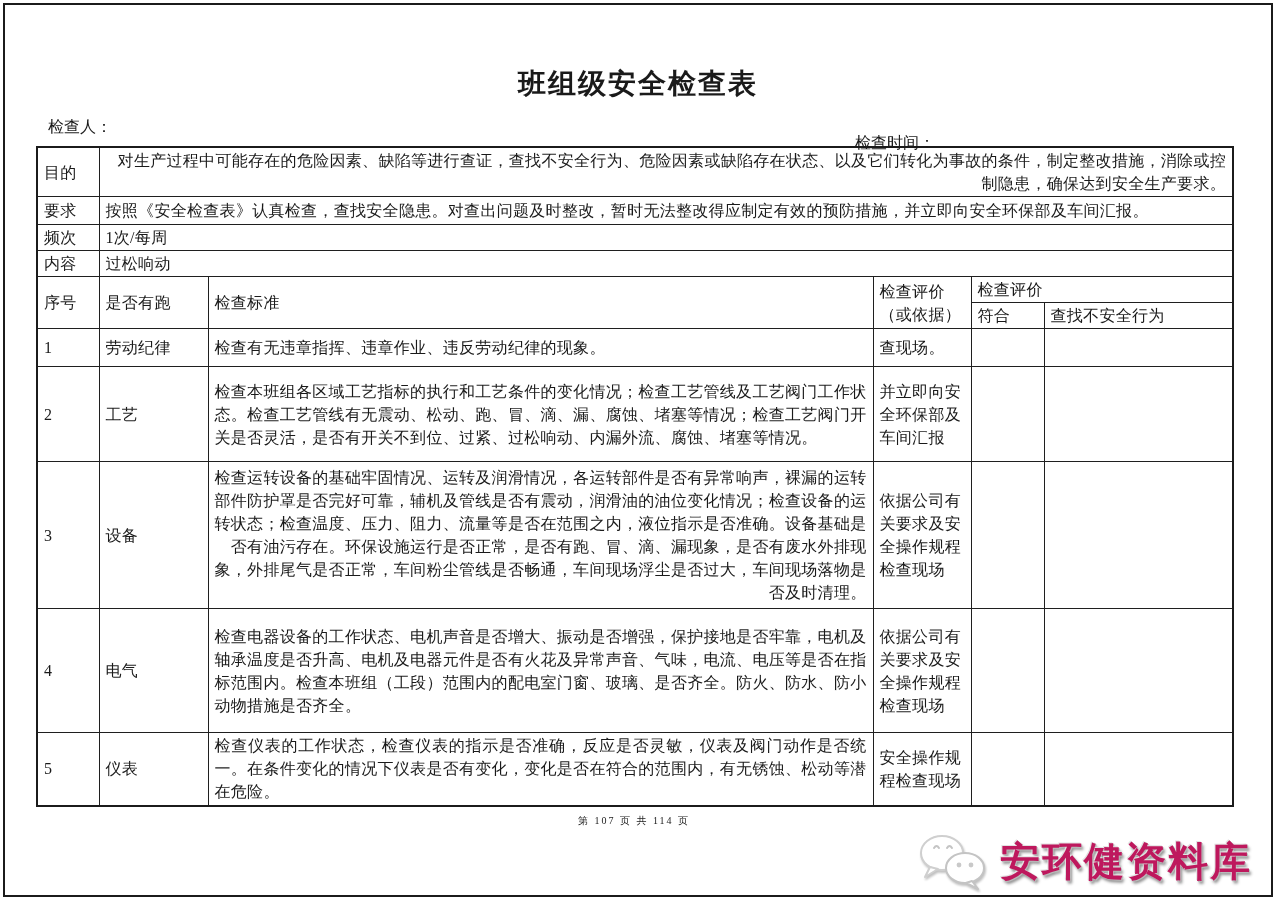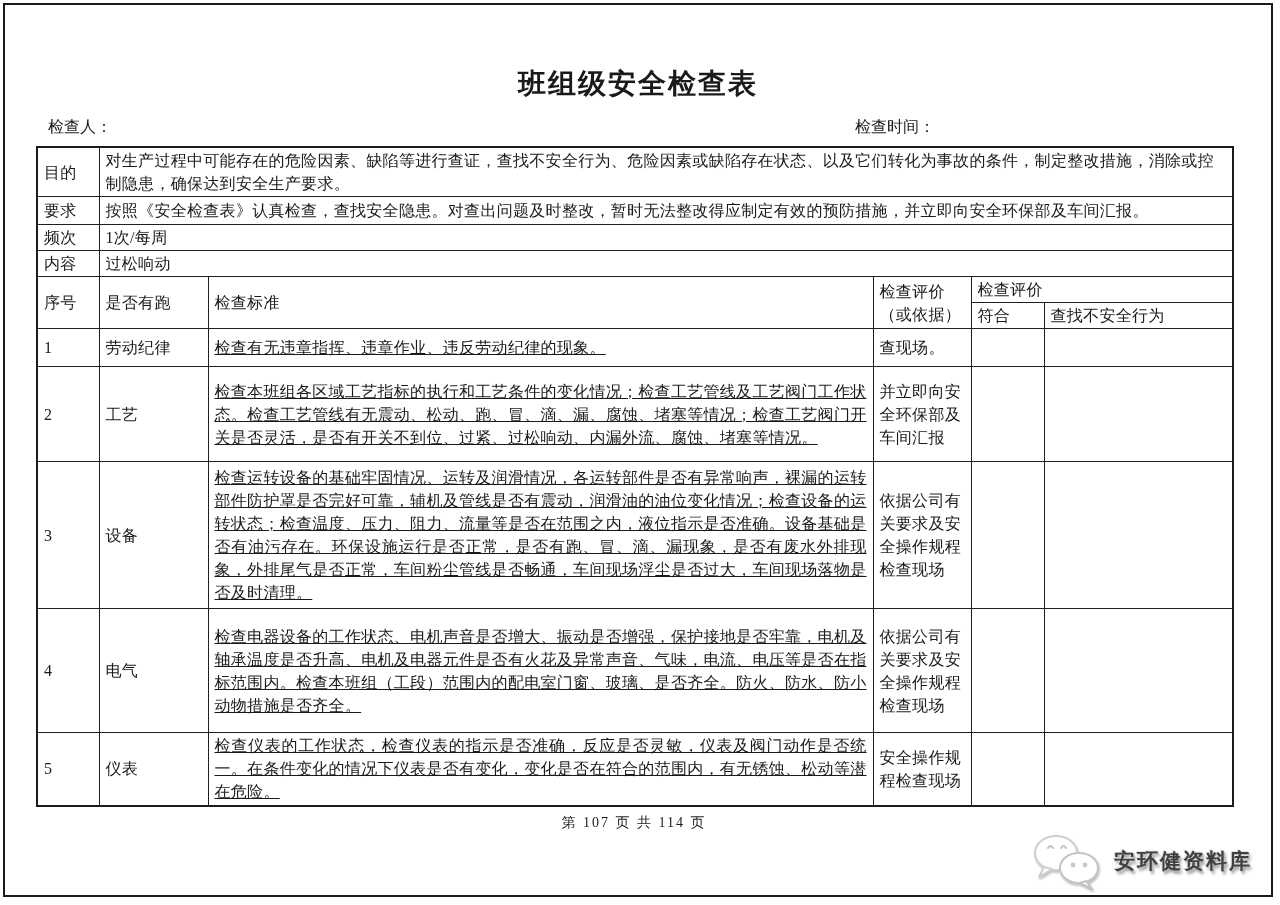--- a/index.html
+++ b/index.html
@@ -32,7 +32,7 @@
     font-size: 16px;
   }
   .inspector-label { position: absolute; left: 43px; top: 0; }
-  .time-label { position: absolute; left: 850px; top: 0; text-align: center; }
+  .time-label { position: absolute; left: 850px; top: 16px; text-align: center; }
   table.sheet {
     margin-left: 31px;
     margin-top: 7px;

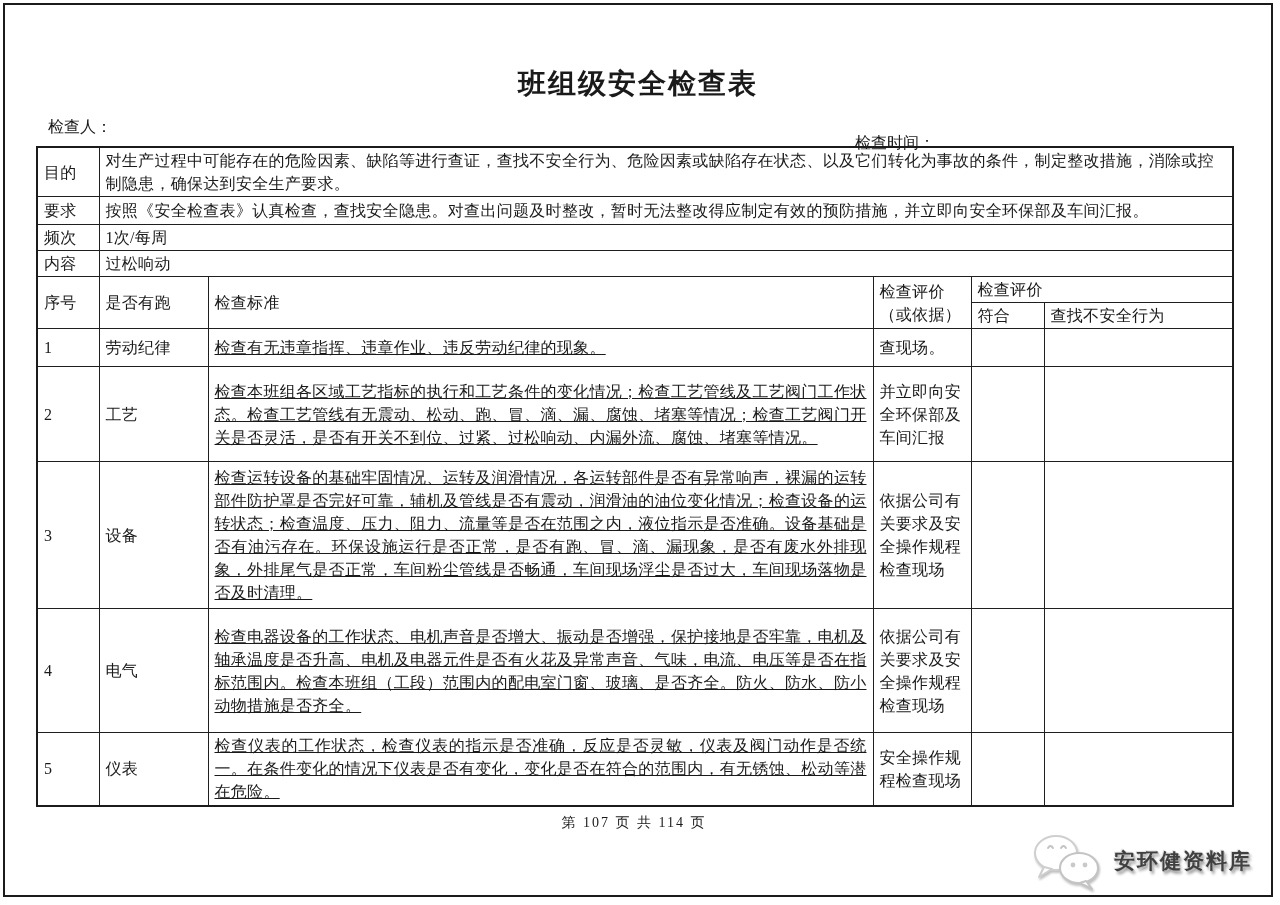--- a/index.html
+++ b/index.html
@@ -55,7 +55,7 @@
   .cell-center { text-align: left; }
   .cell-left   { text-align: left; padding-left: 10px; }
   .cell-just   { text-align: justify; padding-left: 8px; padding-right: 8px; text-decoration: underline; }
-  .tight { line-height: 21px; }
+  .tight { line-height: 21px; text-align: right; }
   .loose { line-height: 24px; }
   .footer-line {
     margin-left: 31px;

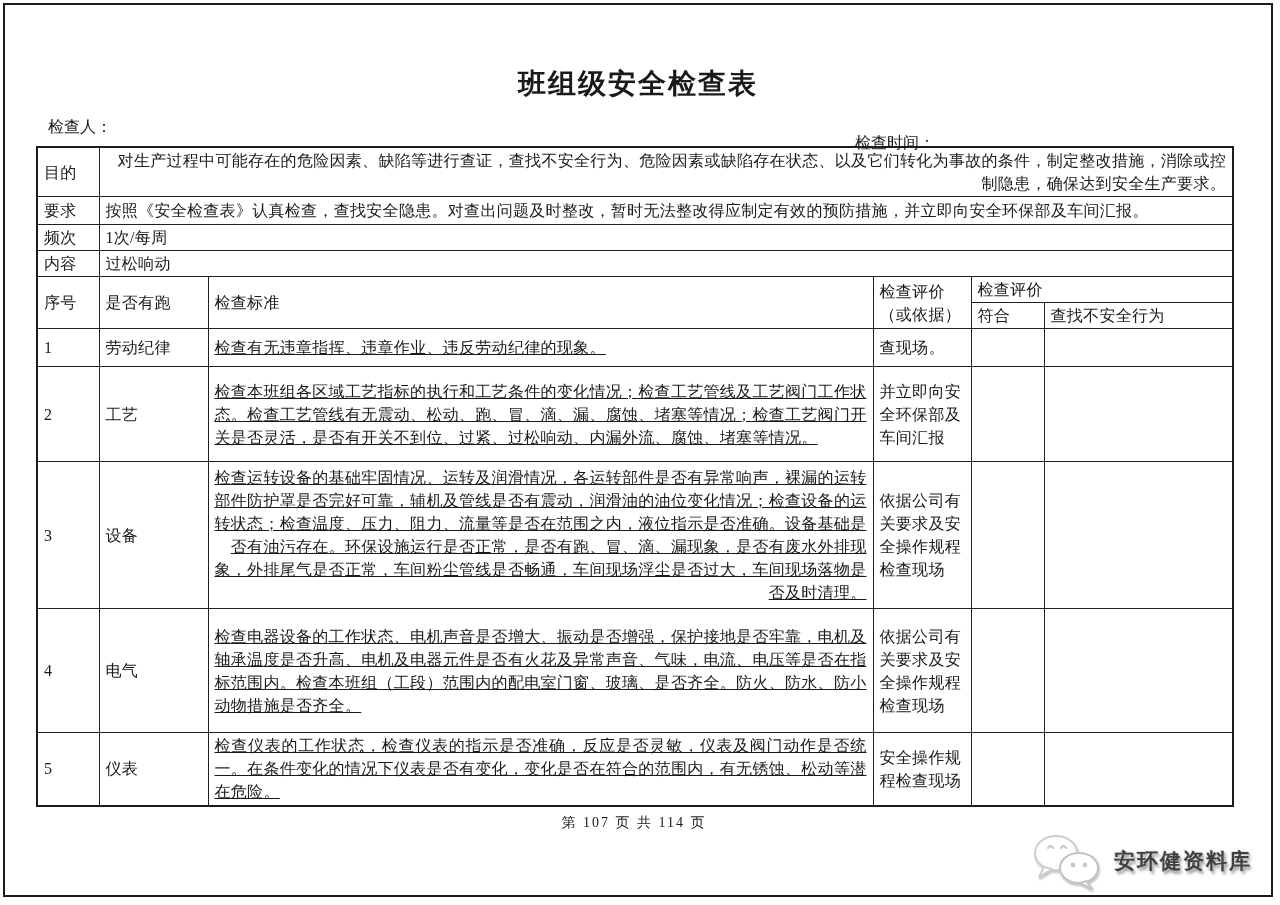--- a/index.html
+++ b/index.html
@@ -54,7 +54,7 @@
   }
   .cell-center { text-align: left; }
   .cell-left   { text-align: left; padding-left: 10px; }
-  .cell-just   { text-align: justify; padding-left: 8px; padding-right: 8px; text-decoration: underline; }
+  .cell-just   { text-align: justify; padding-left: 8px; padding-right: 8px; }
   .tight { line-height: 21px; text-align: right; }
   .loose { line-height: 24px; }
   .footer-line {

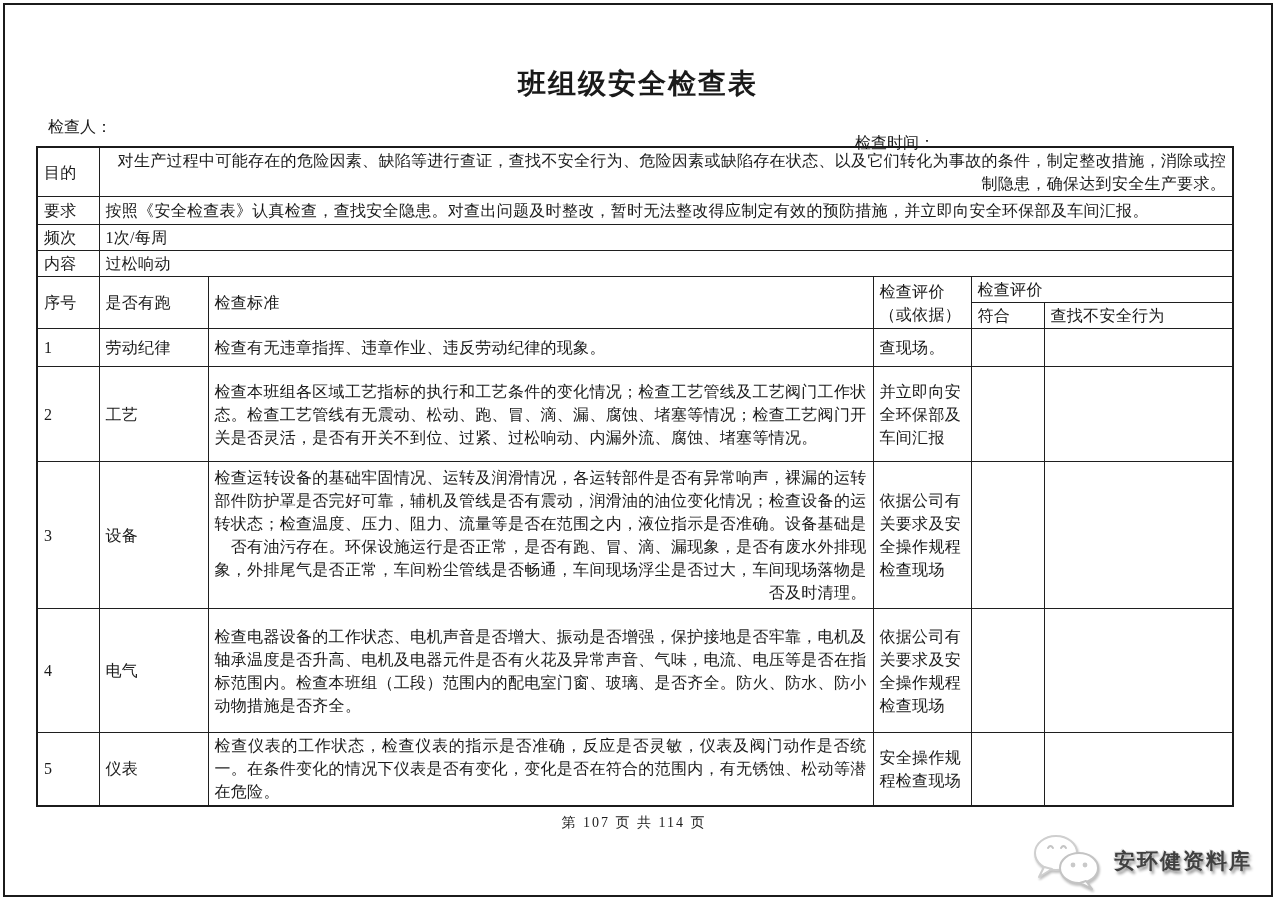--- a/index.html
+++ b/index.html
@@ -61,7 +61,7 @@
     margin-left: 31px;
     width: 1196px;
     text-align: center;
-    font-size: 14px;
+    font-size: 10px;
     margin-top: 7px;
     letter-spacing: 2px;
   }

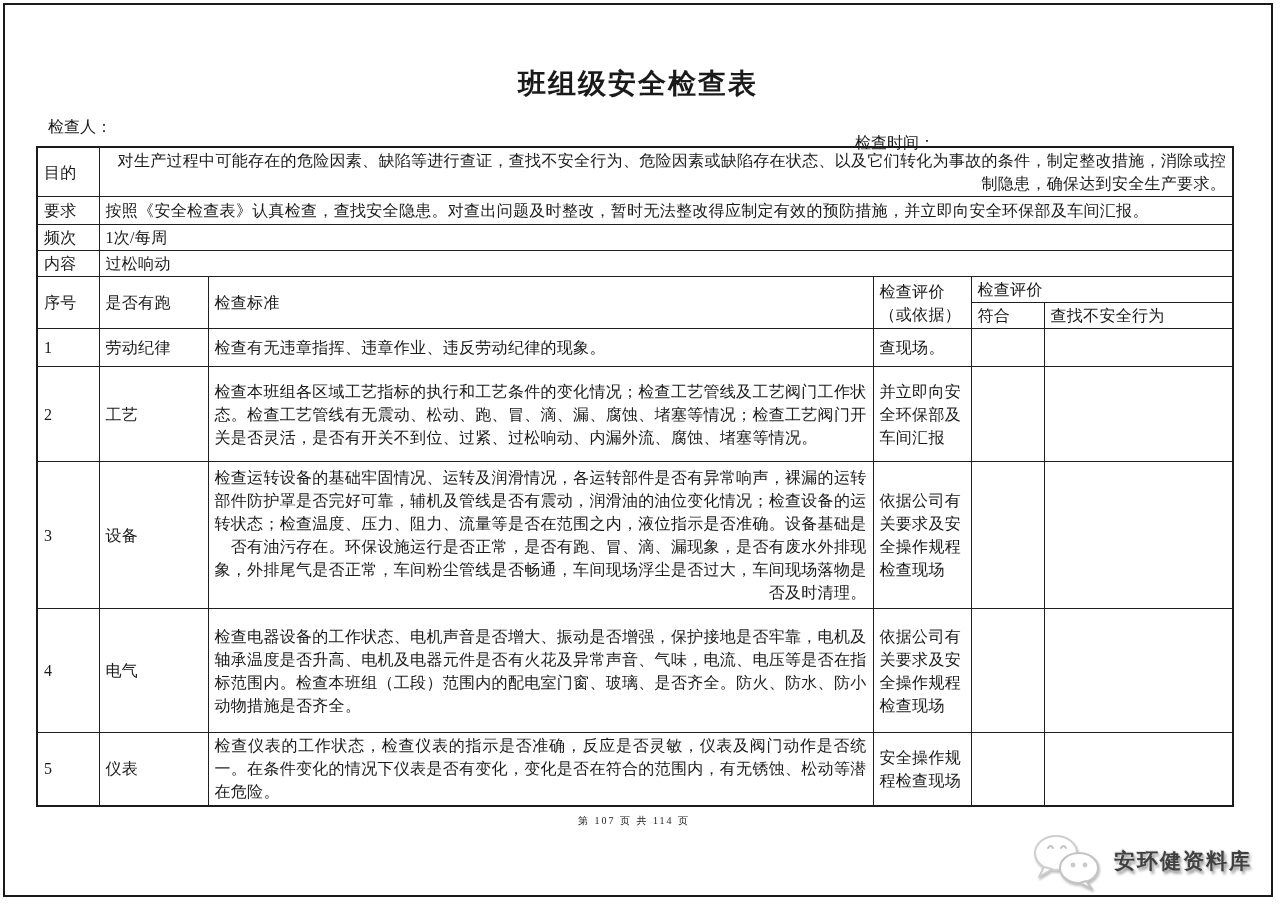--- a/index.html
+++ b/index.html
@@ -76,10 +76,10 @@
     z-index: 5;
   }
   .watermark-text {
-    font-size: 21px;
+    font-size: 40px;
     font-weight: bold;
     letter-spacing: 2px;
-    color: #404040;
+    color: #be185d;
     text-shadow: -1px -1px 0 #e2e2e2, 1px 1px 0 #b9b9b9, 2px 3px 3px #8f8f8f;
     white-space: nowrap;
   }

